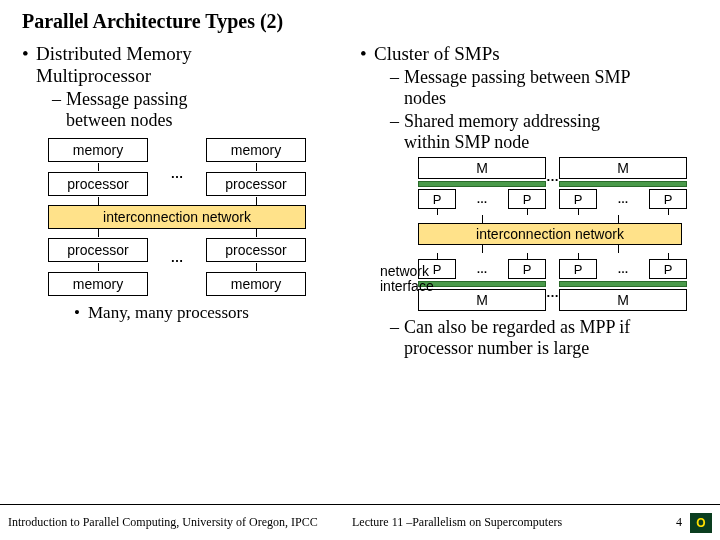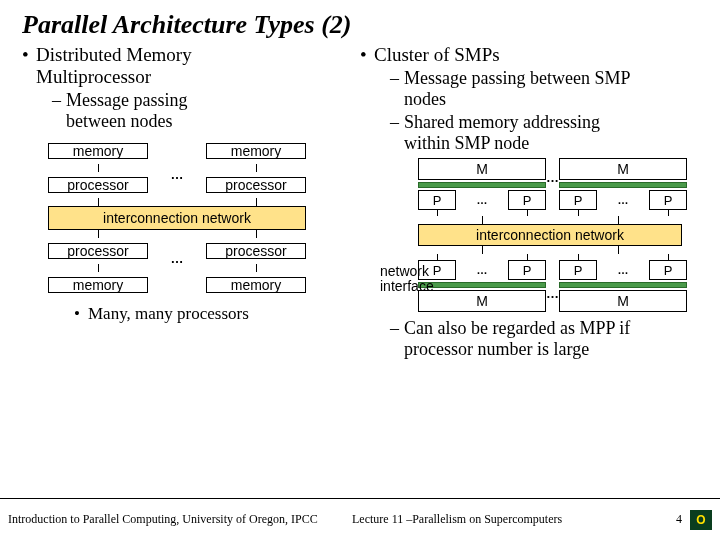--- a/index.html
+++ b/index.html
@@ -15,10 +15,9 @@
     padding: 10px 22px 0 22px;
   }
   h1 {
-    font-style: italic;
     font-weight: bold;
-    font-size: 26px;
-    margin-bottom: 4px;
+    font-size: 20px;
+    margin-bottom: 10px;
   }
   .cols {
     display: flex;

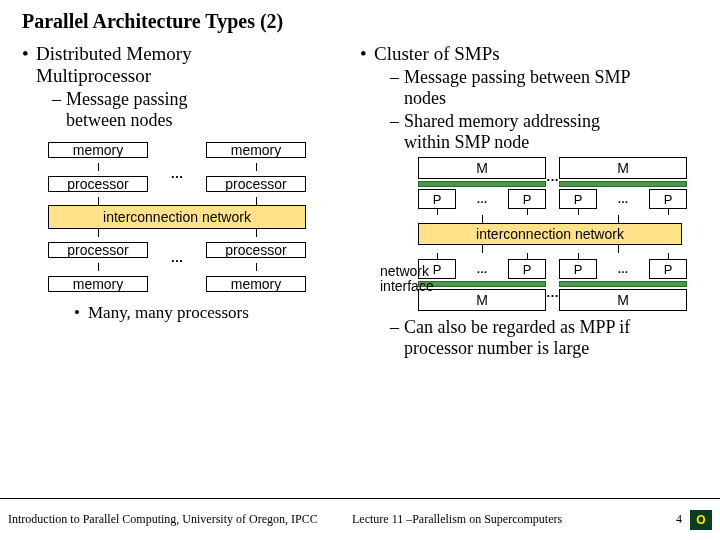--- a/index.html
+++ b/index.html
@@ -39,7 +39,7 @@
   }
   .rowL { display:flex; justify-content:space-between; align-items:center; height:26px; }
   .boxL {
-    width:100px; height:16px; border:1px solid #000;
+    width:100px; height:24px; border:1px solid #000;
     font-family: Arial, sans-serif; font-size:14px;
     display:flex; align-items:center; justify-content:center;
     background:#fff;

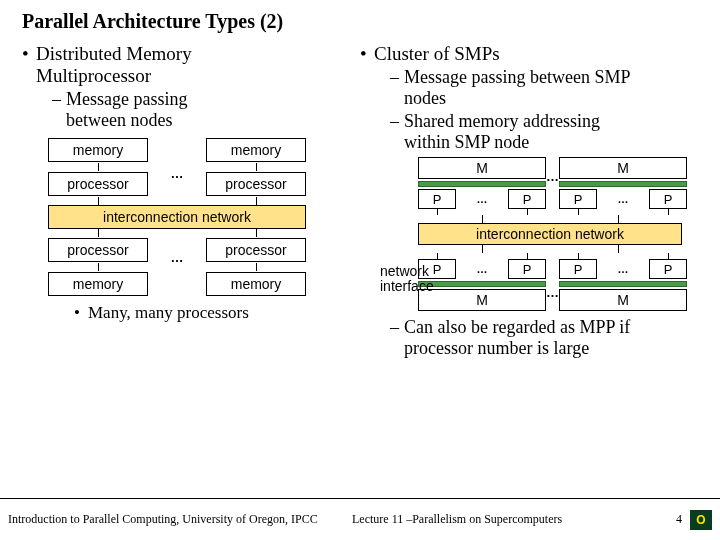--- a/index.html
+++ b/index.html
@@ -97,7 +97,7 @@
 
   
   .footer {
-    position:absolute; left:0; bottom:0; width:720px; height:42px;
+    position:absolute; left:0; bottom:0; width:720px; height:36px;
     border-top:1px solid #000; background:#fff;
     display:flex; align-items:center;
     font-size:12px;

